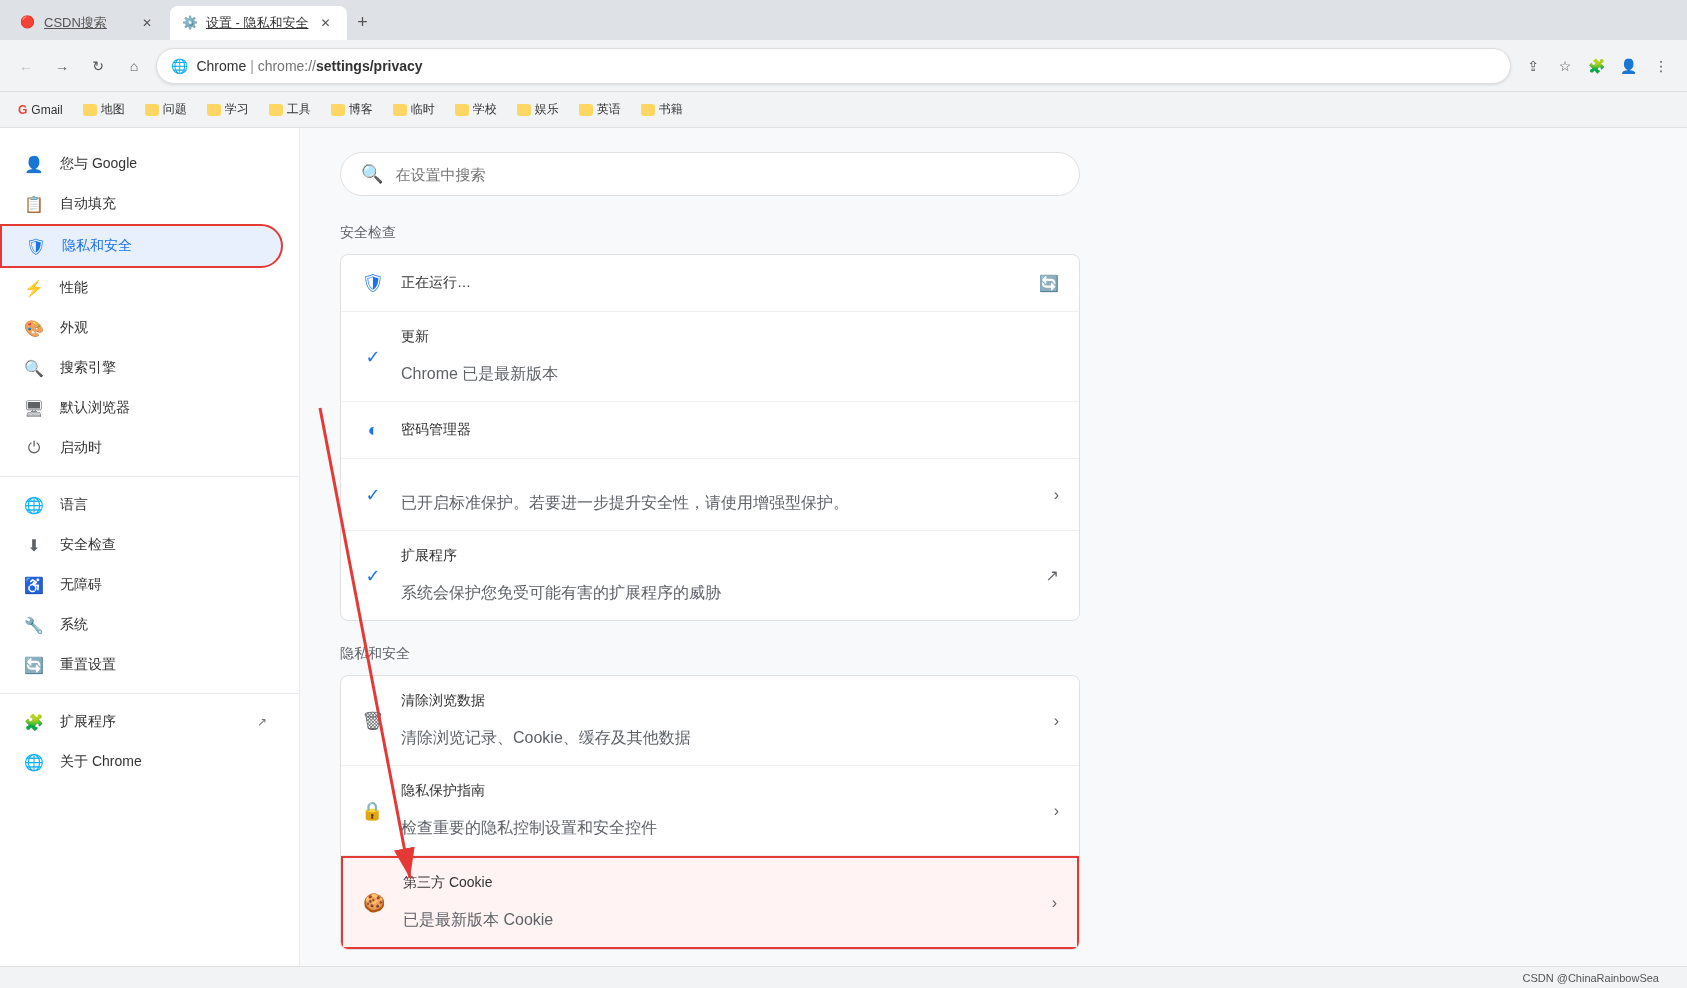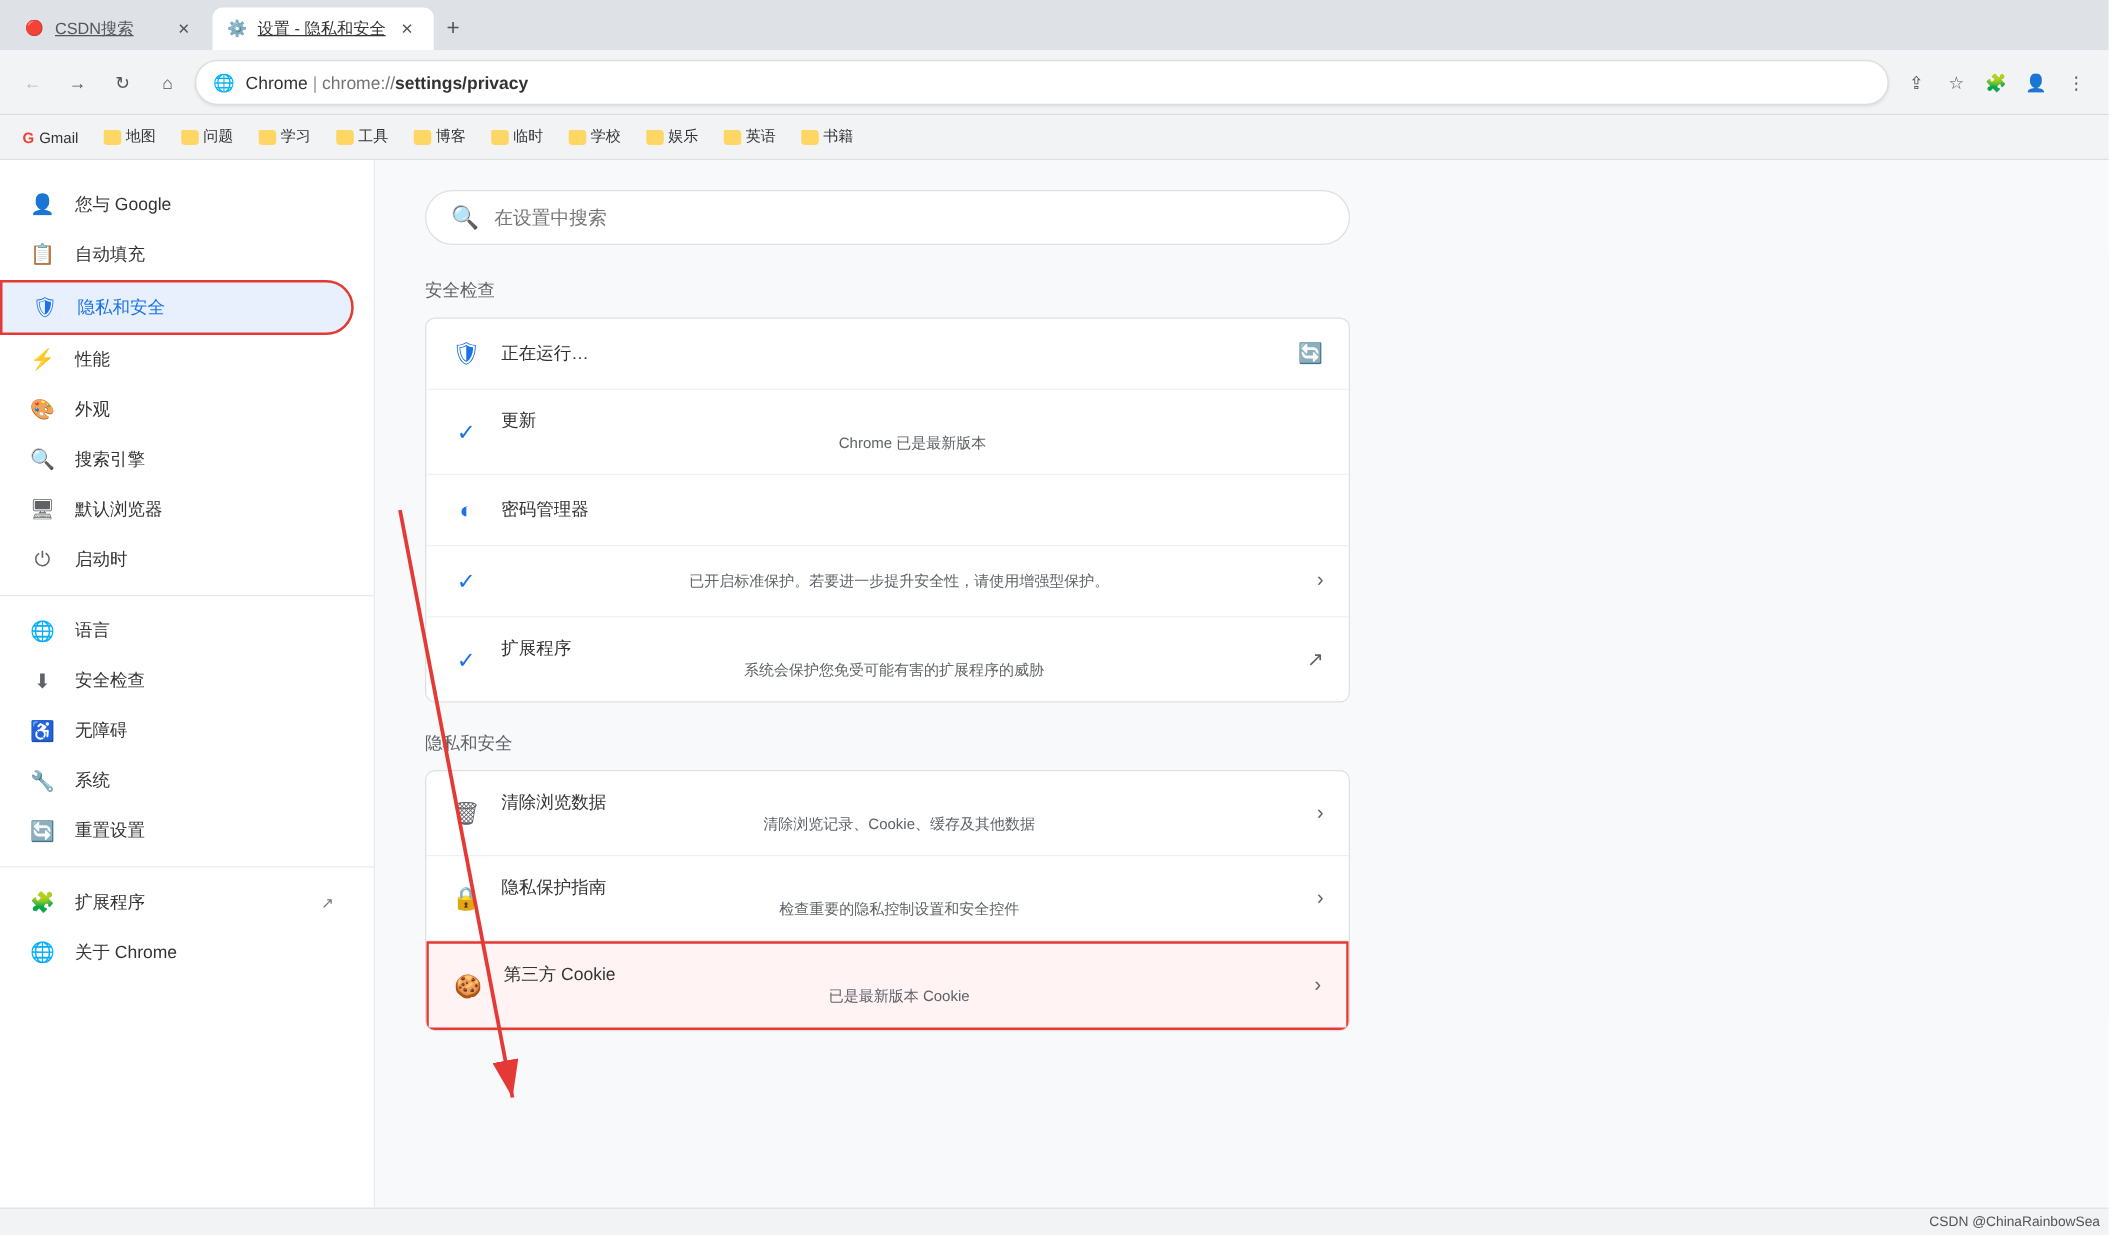--- a/index.html
+++ b/index.html
@@ -208,7 +208,7 @@
     .card-item-icon { width: 24px; height: 24px; display: flex; align-items: center; justify-content: center; color: #5f6368; font-size: 18px; flex-shrink: 0; }
     .card-item-text { flex: 1; }
     .card-item-title { font-size: 14px; color: #333; }
-    .card-item-subtitle { font-size: 12px; color: #5f6368; margin-top: 0; text-align: center; }
+    .card-item-subtitle { font-size: 16px; color: #5f6368; margin-top: 18px; }
     .card-item-action { color: #5f6368; font-size: 16px; }
 
     .check-icon { color: #1a73e8; font-size: 18px; }

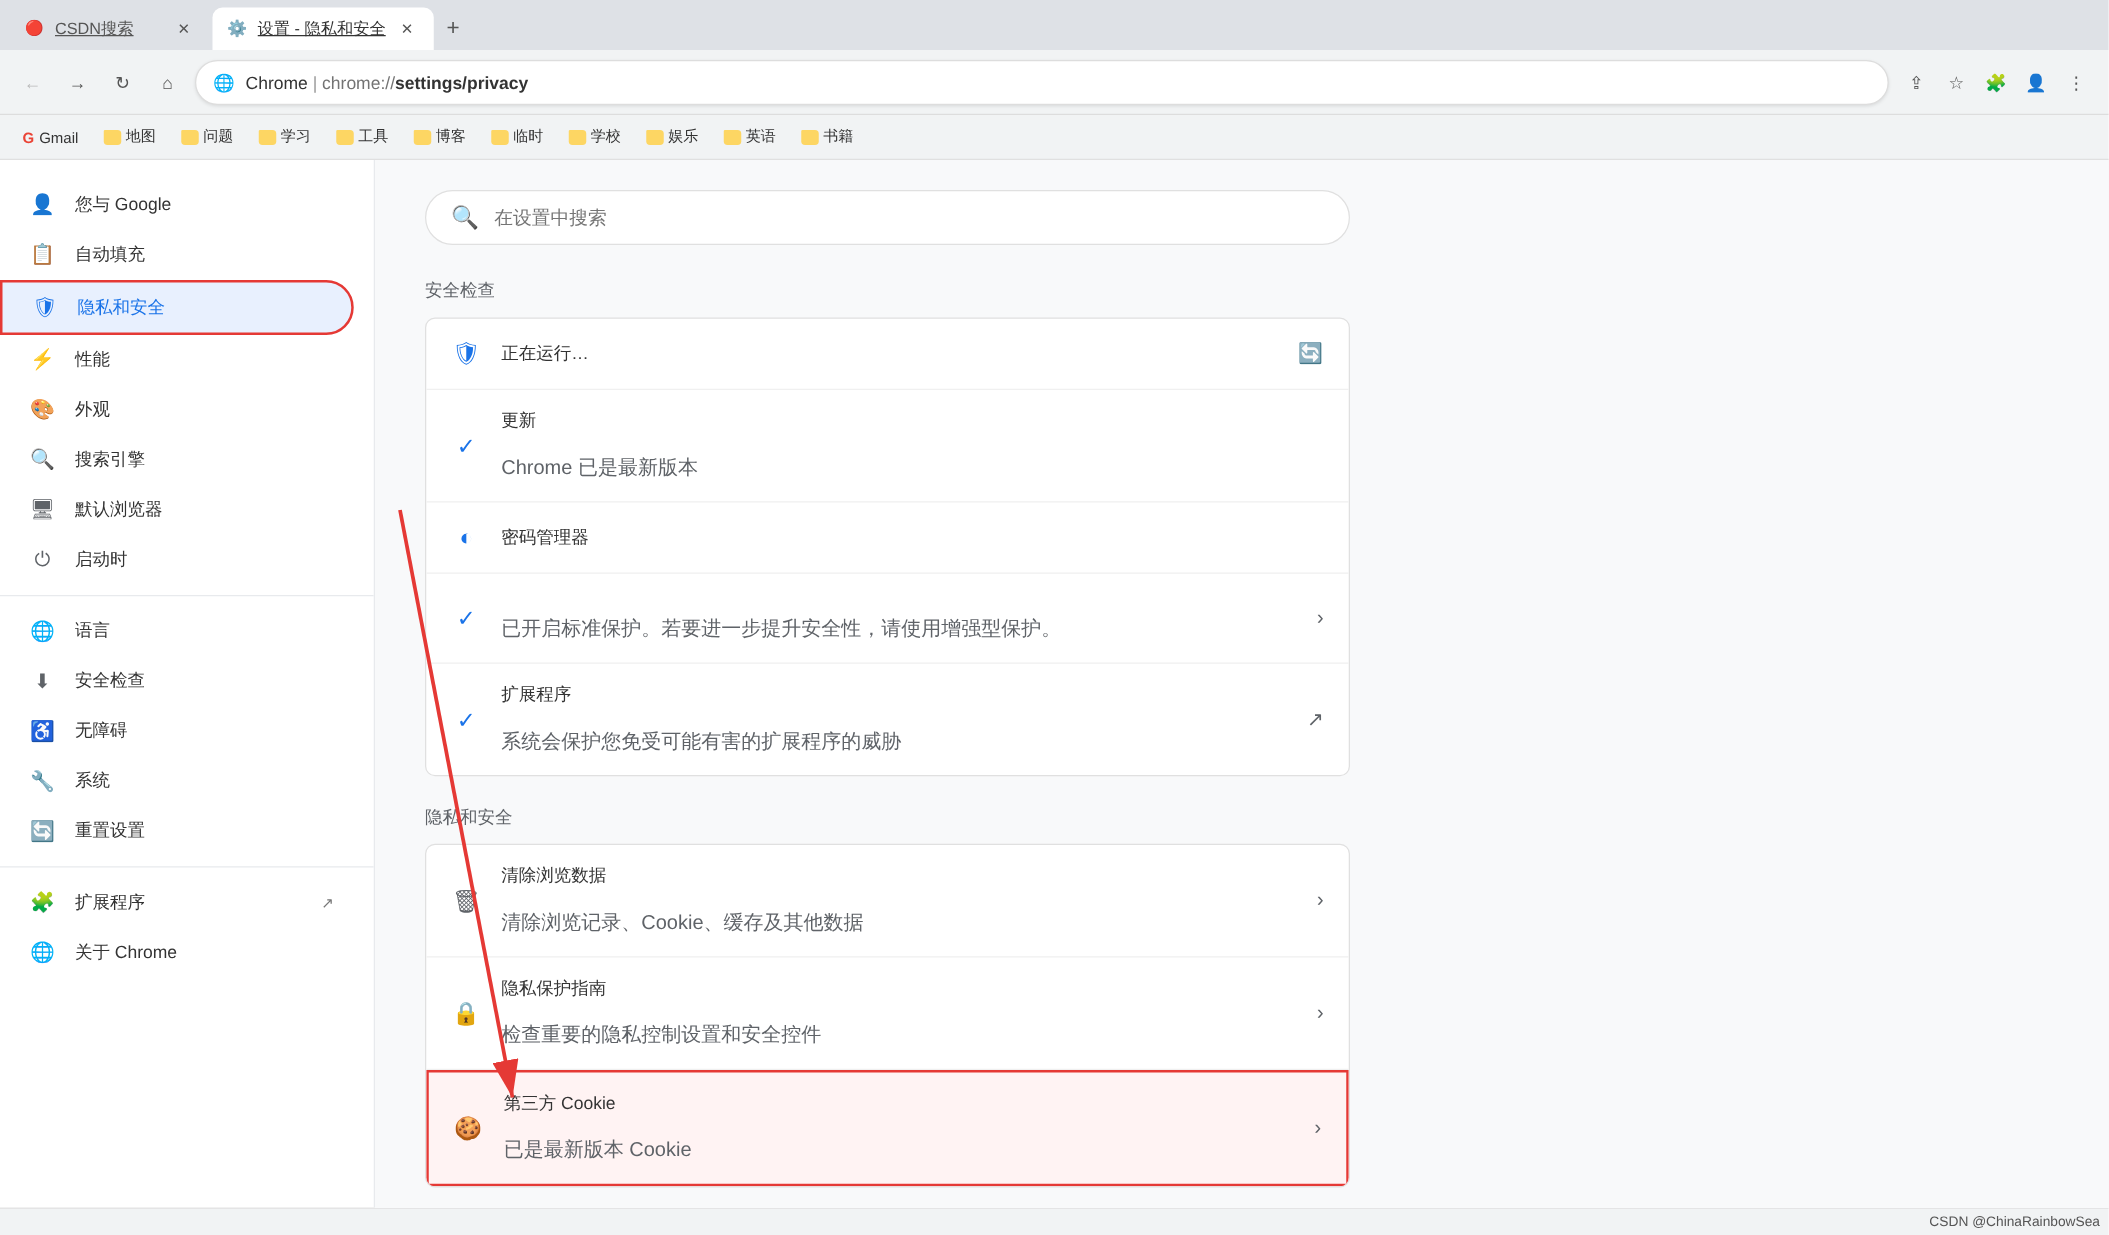--- a/index.html
+++ b/index.html
@@ -226,7 +226,7 @@
       background: #f1f3f4;
       display: flex;
       align-items: center;
-      padding: 0 7px;
+      padding: 0 28px;
       font-size: 11px;
       color: #555;
       border-top: 1px solid #e0e0e0;

